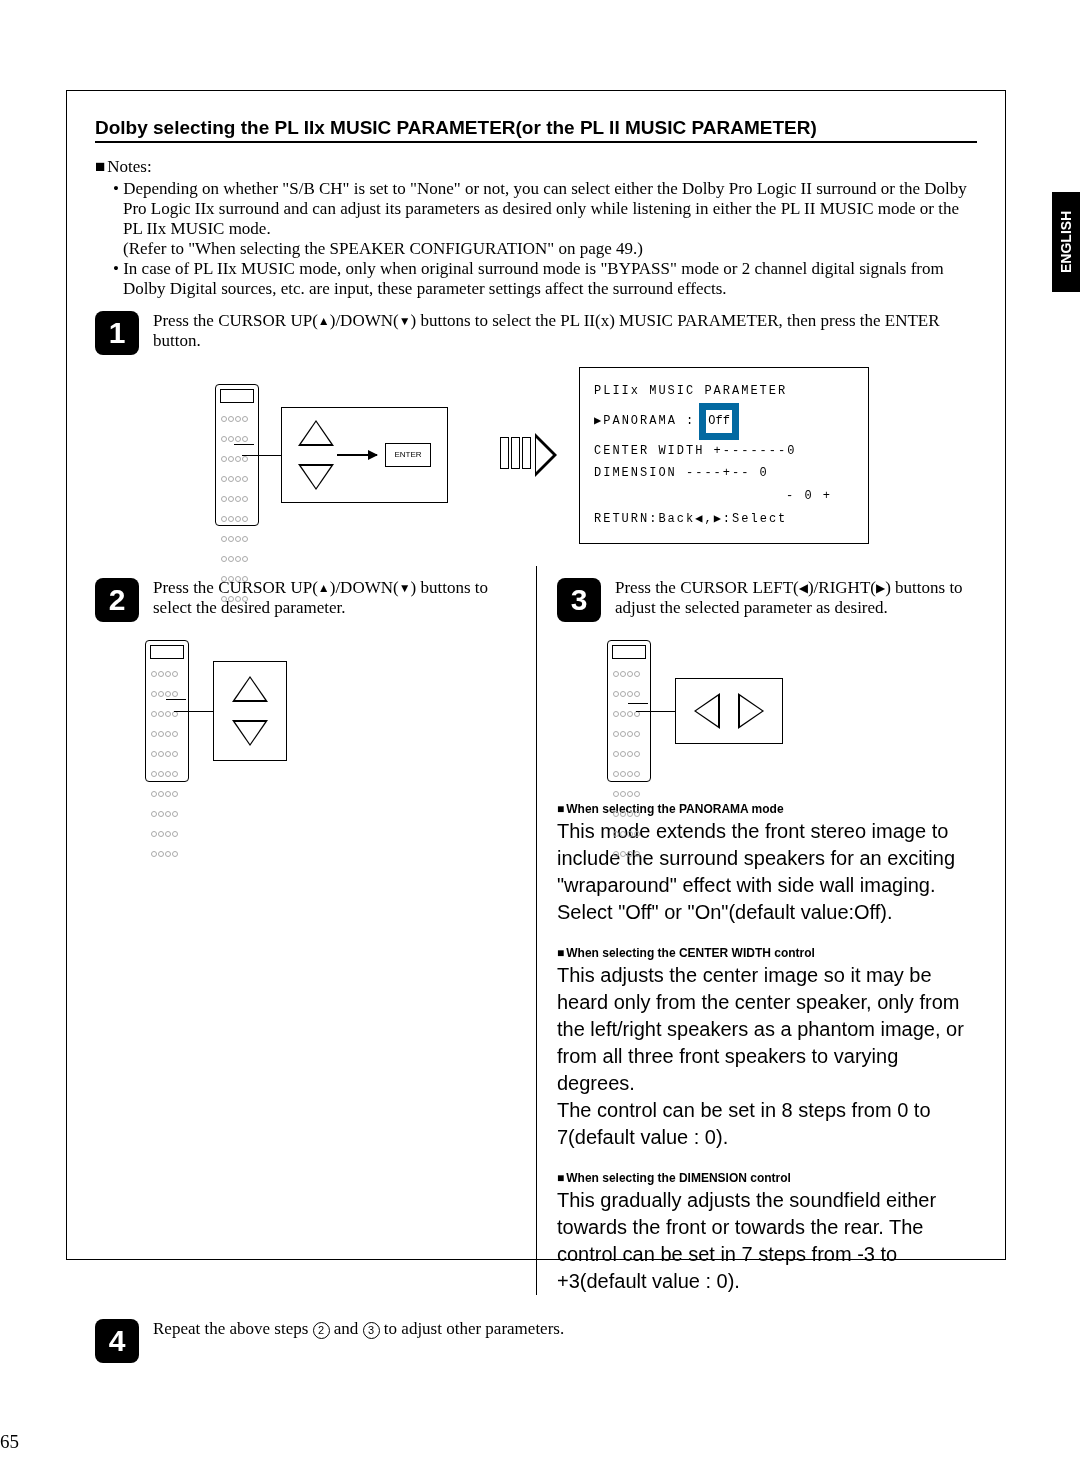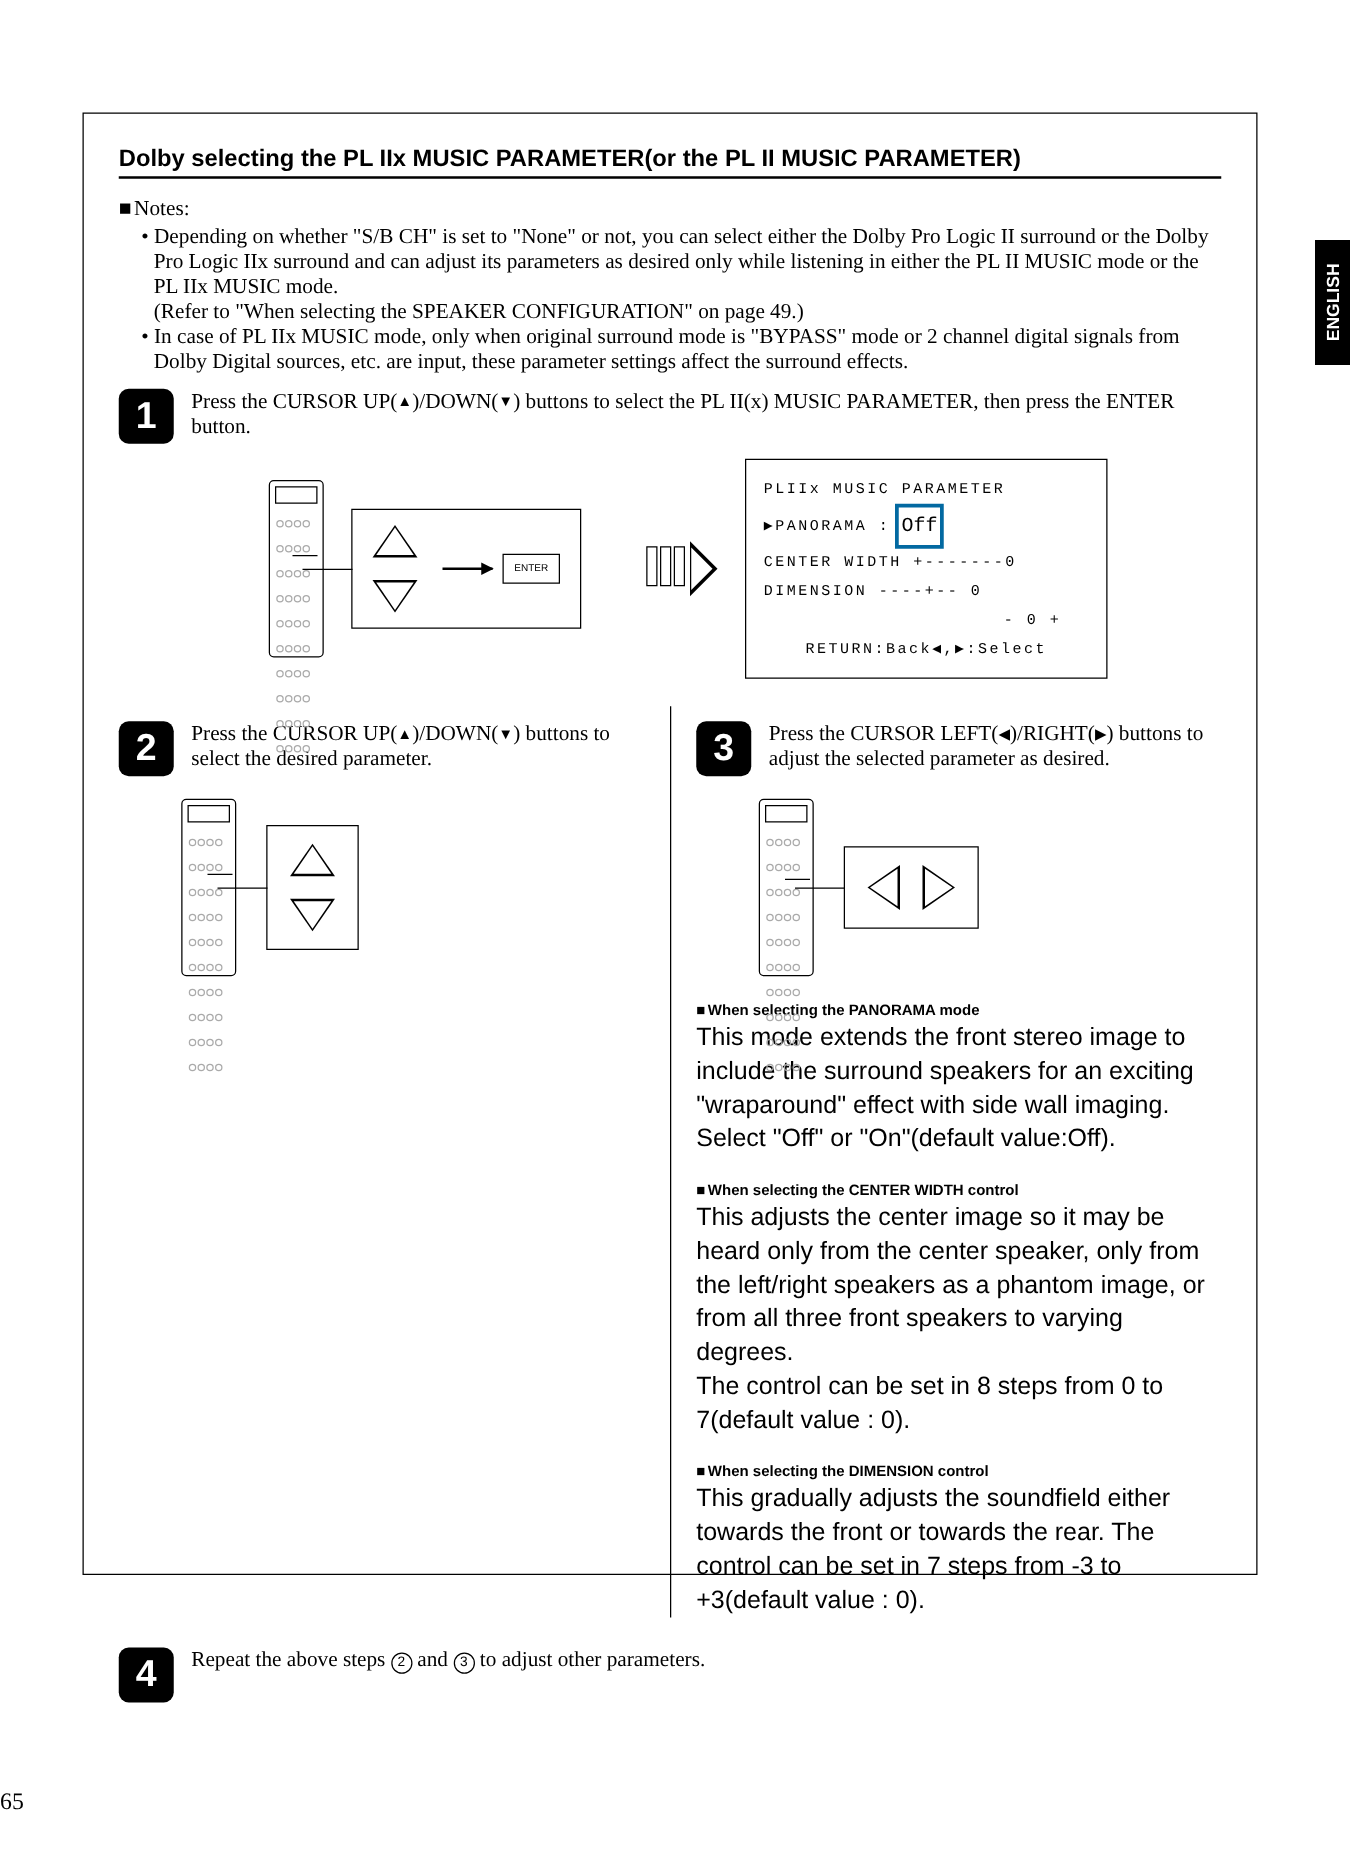--- a/index.html
+++ b/index.html
@@ -41,7 +41,7 @@
   .big-arrow-head{width:0;height:0;border-style:solid;border-width:22px 0 22px 22px;border-color:transparent transparent transparent #000;position:relative;margin-left:2px}
   .big-arrow-head:after{content:"";position:absolute;top:-17px;left:-21px;border-style:solid;border-width:17px 0 17px 17px;border-color:transparent transparent transparent #fff}
   .osd{border:1px solid #000;width:260px;padding:12px 14px;font-family:"Courier New",monospace;font-size:12px;letter-spacing:2px;line-height:1.9}
-  .osd-off{border:3px solid #0369a1;padding:0 2px;font-size:16px;letter-spacing:0}
+  .osd-off{border:7px solid #0369a1;padding:0 2px;font-size:12px;letter-spacing:0}
   .cols{display:flex;margin-top:22px;border-top:none}
   .col{width:50%;box-sizing:border-box}
   .col-l{padding-right:20px}

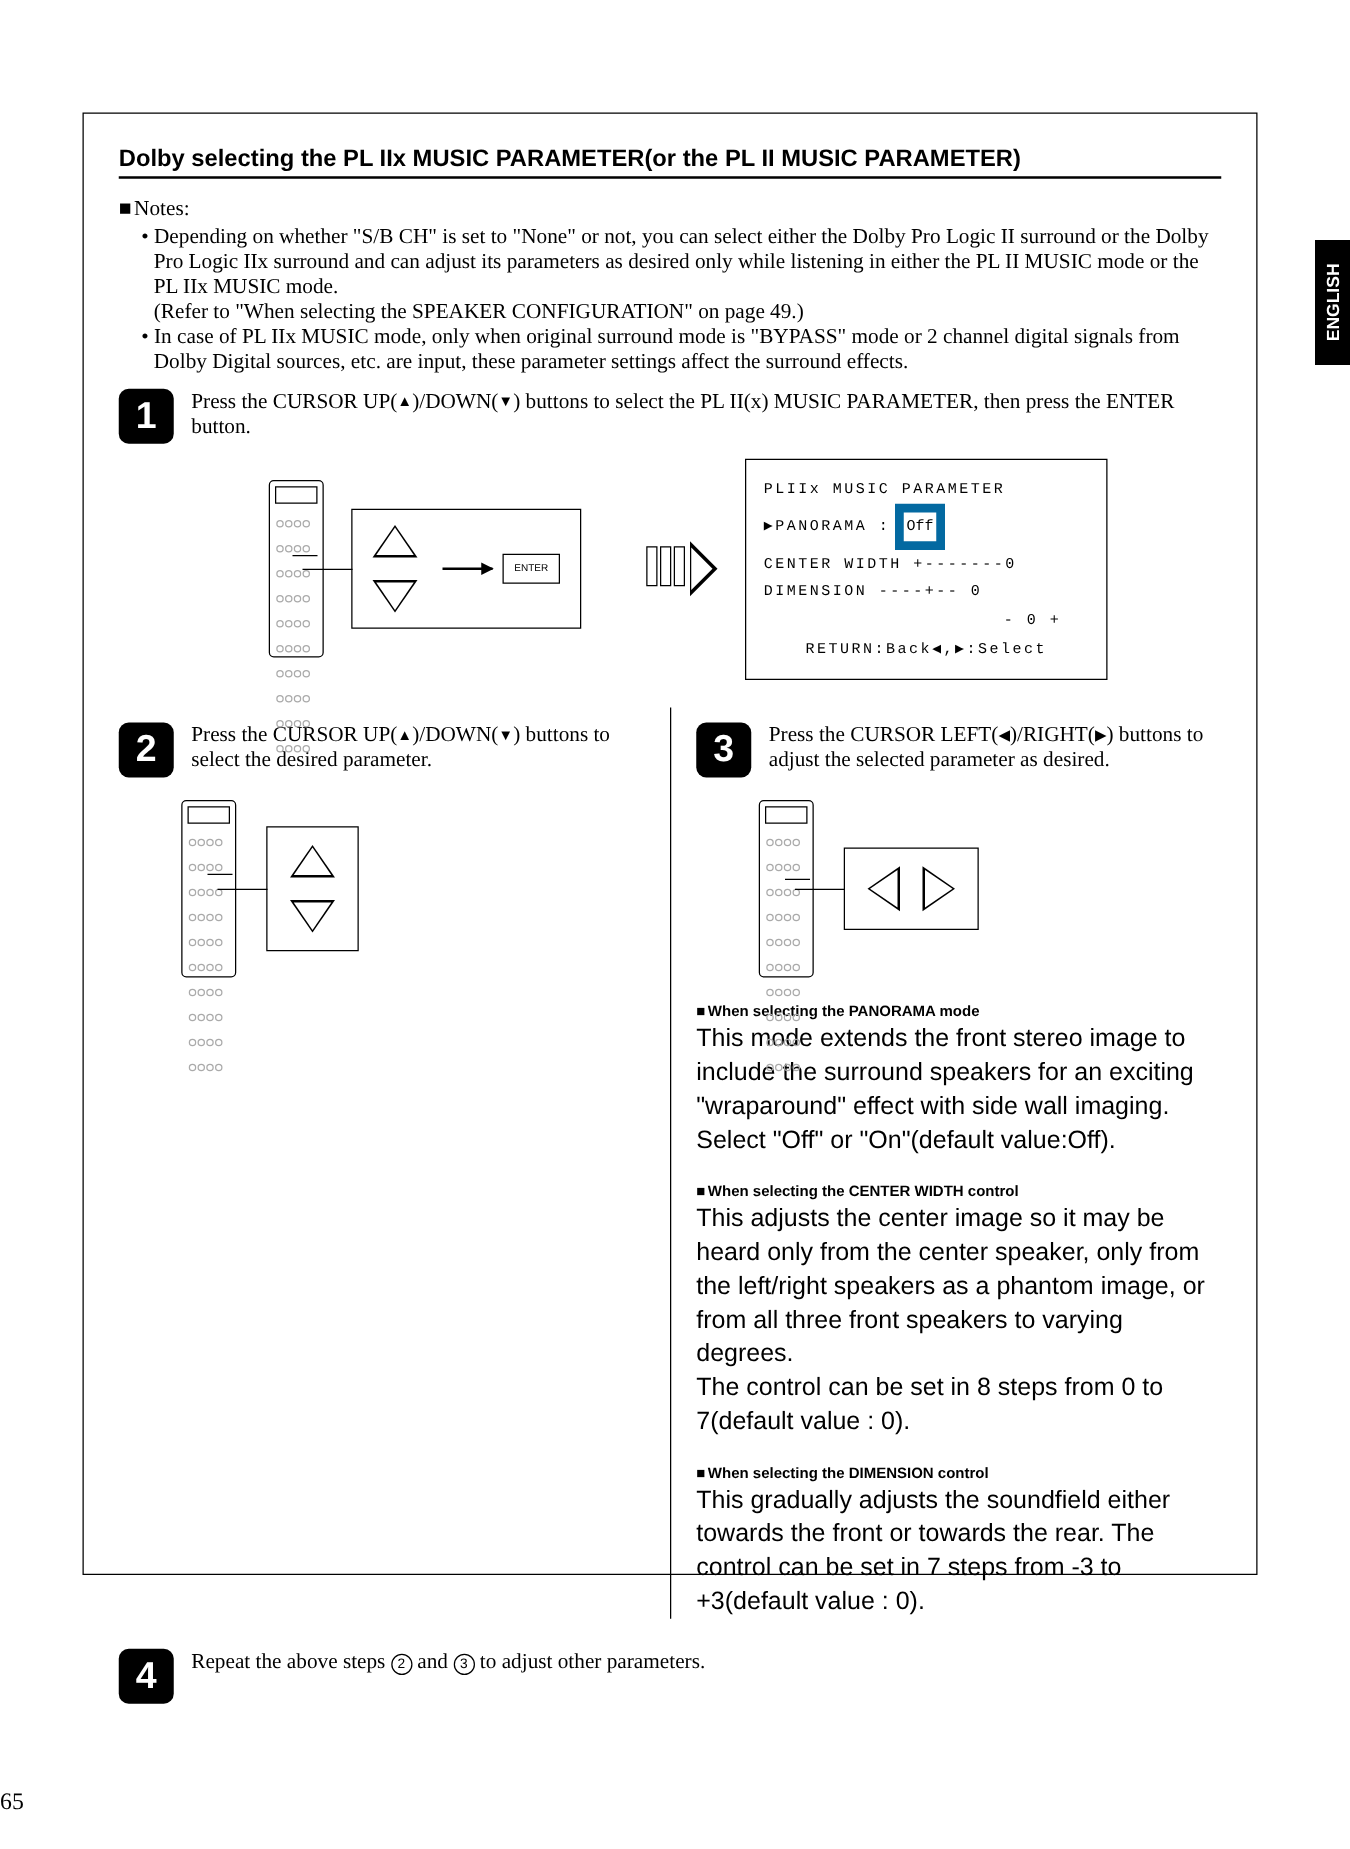--- a/index.html
+++ b/index.html
@@ -22,7 +22,7 @@
   .remote-screen{position:absolute;top:4px;left:4px;right:4px;height:12px;border:1px solid #000}
   .remote-grid{position:absolute;top:22px;left:4px;right:4px;height:100px}
   .remote-grid span{display:inline-block;width:4px;height:4px;border:1px solid #aaa;border-radius:50%;margin:0.5px}
-  .callout{border:1px solid #000;padding:12px 16px;display:flex;align-items:center;gap:20px;position:relative}
+  .callout{border:1px solid #000;padding:12px 16px;display:flex;align-items:center;gap:3px;position:relative}
   .callout:after{content:"";position:absolute;left:-40px;top:50%;width:40px;height:1px;background:#000}
   .callout:before{content:"";position:absolute;left:-48px;top:38%;width:20px;height:1px;background:#000}
   .tri-up-b{width:0;height:0;border-style:solid;border-width:0 18px 26px 18px;border-color:transparent transparent #000 transparent;position:relative}

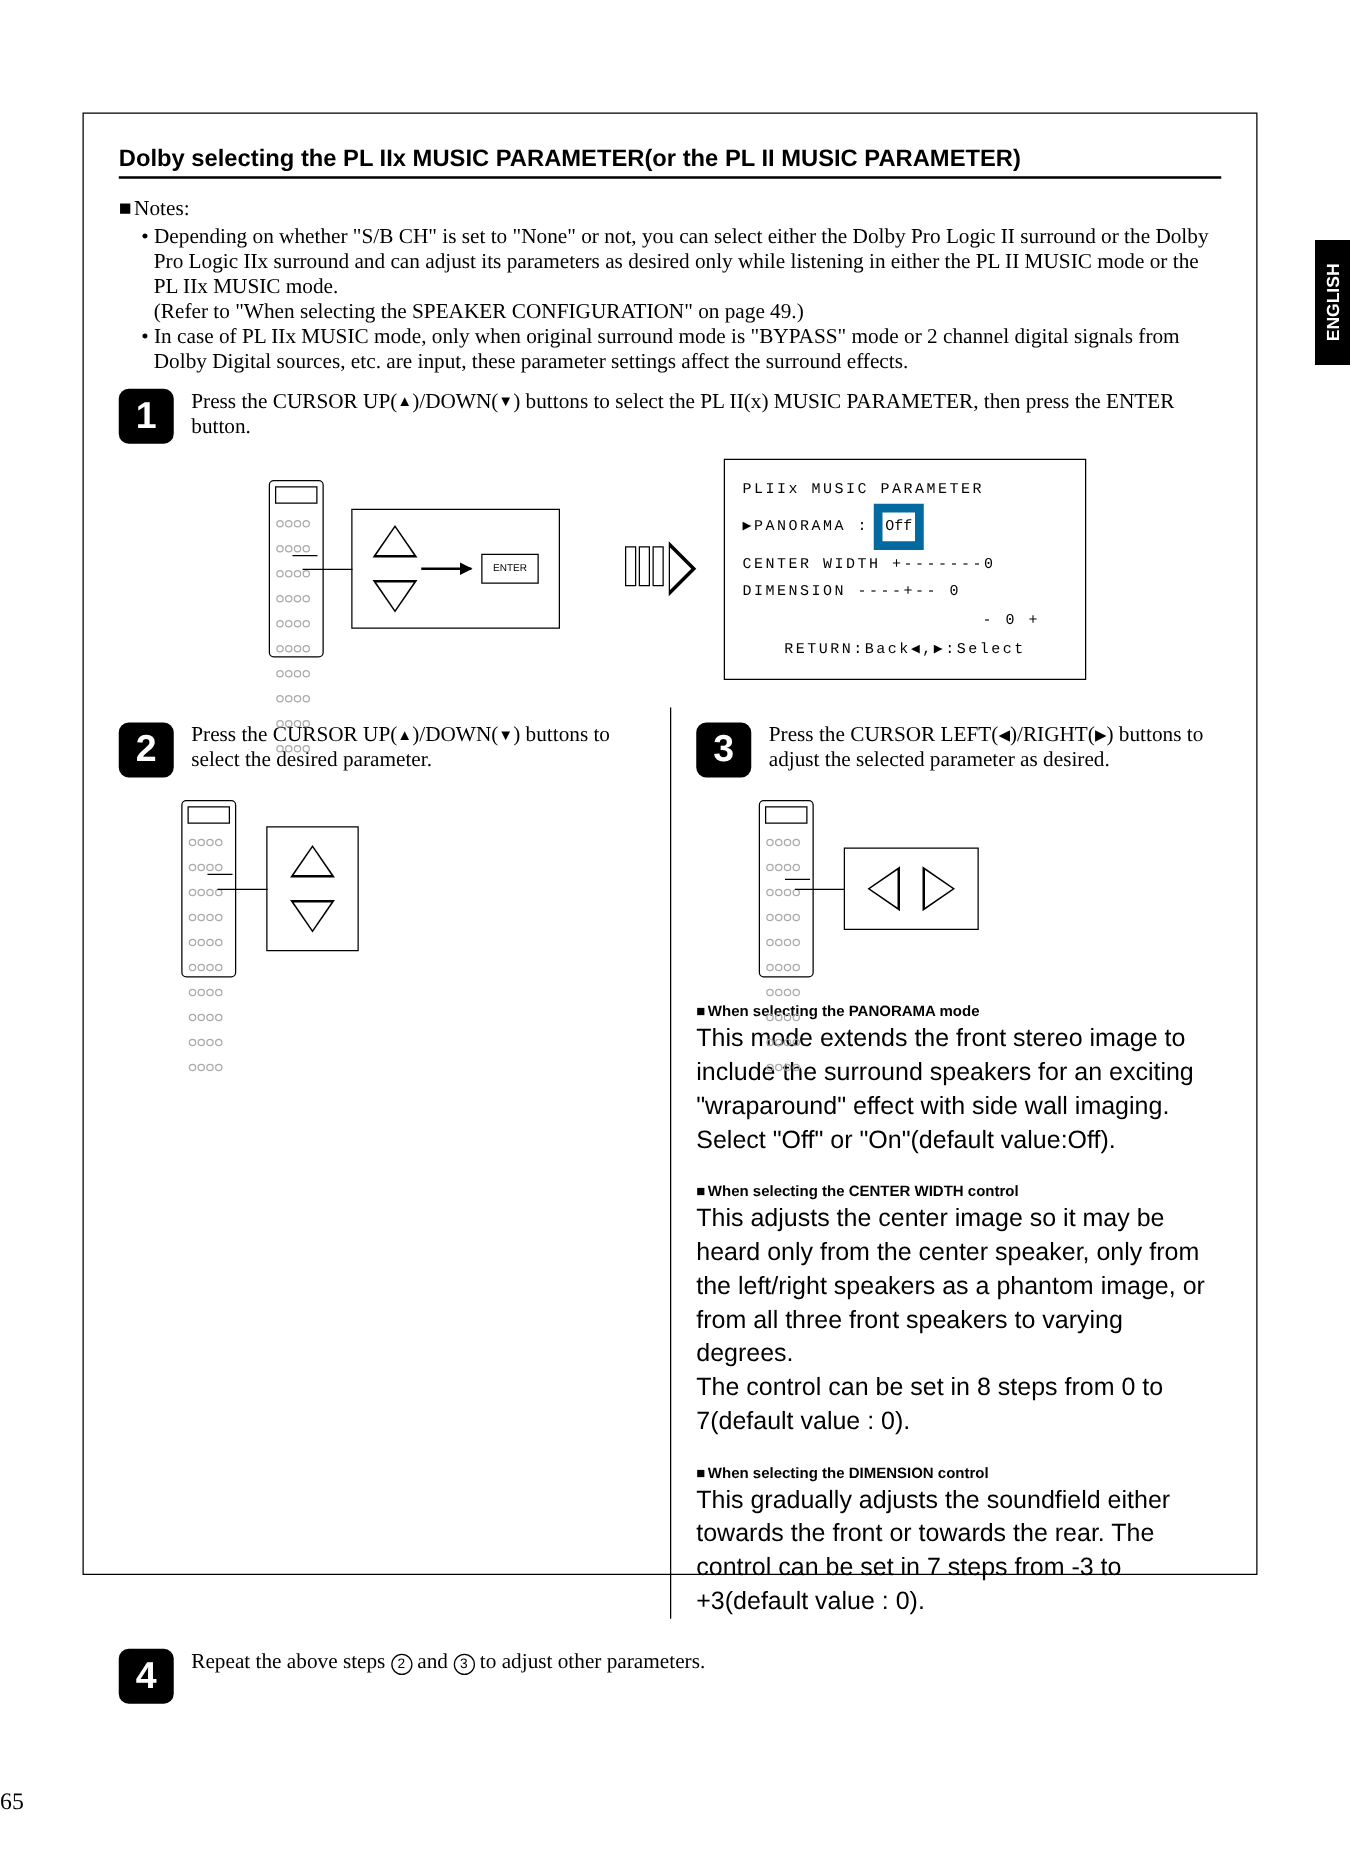--- a/index.html
+++ b/index.html
@@ -60,7 +60,7 @@
   .circ{display:inline-block;width:15px;height:15px;border:1px solid #000;border-radius:50%;font-size:11px;text-align:center;line-height:15px;font-family:Arial,sans-serif;vertical-align:0}
   .page-num{position:absolute;bottom:26px;width:100%;font-size:19px}
   .vcol{display:flex;flex-direction:column;gap:18px;align-items:center}
-  .osd .row{display:flex;justify-content:center;align-items:center}
+  .osd .row{display:flex;justify-content:flex-start;align-items:center}
 </style>
 </head>
 <body>

